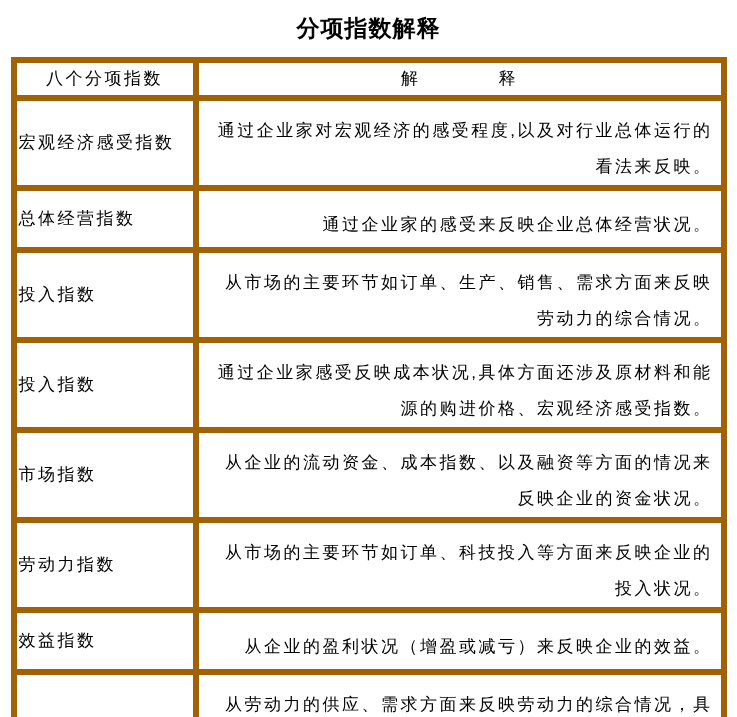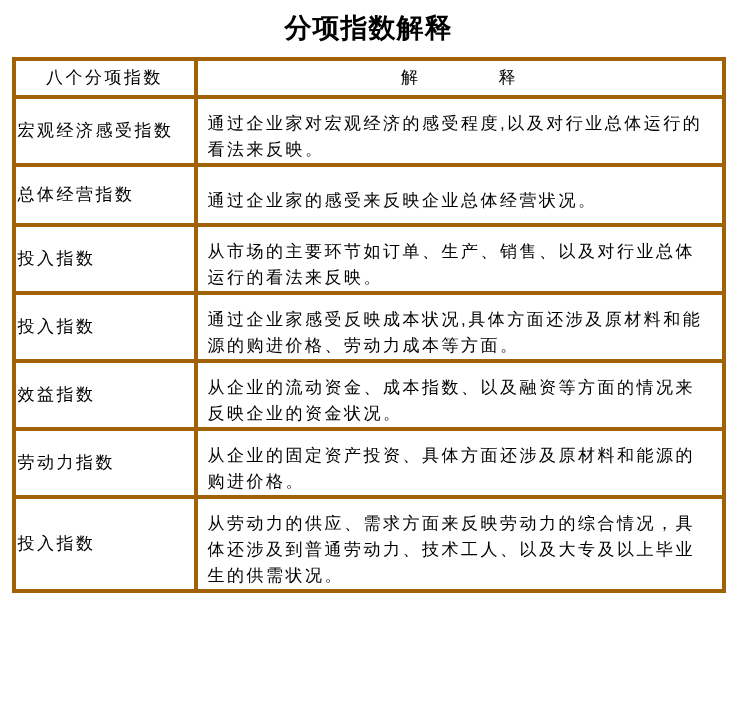--- a/index.html
+++ b/index.html
@@ -19,7 +19,7 @@
   .doc-title {
     margin: 15px 0 0 0;
     text-align: center;
-    font-size: 27px;
+    font-size: 23px;
     font-weight: bold;
     letter-spacing: 1px;
     line-height: 26px;

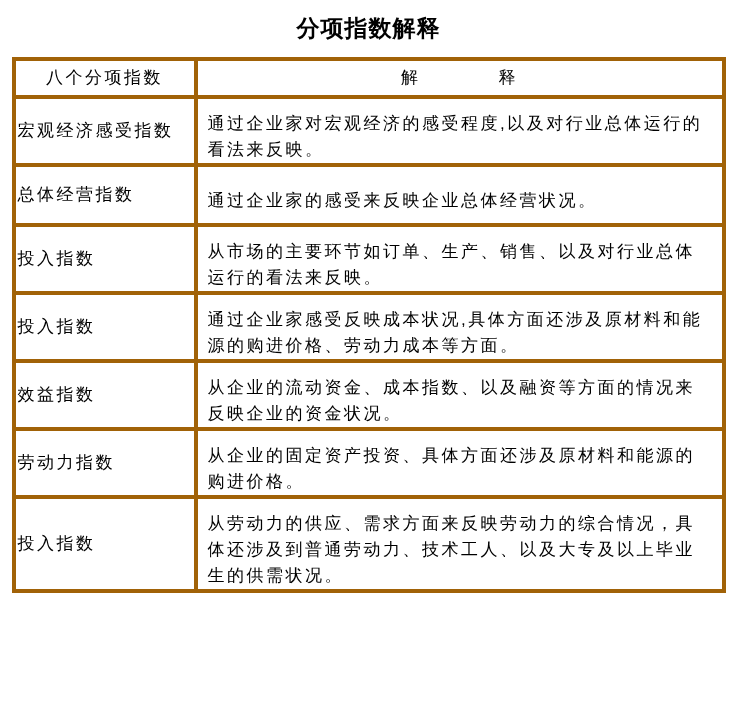--- a/index.html
+++ b/index.html
@@ -33,7 +33,7 @@
   }
   table.index-table th,
   table.index-table td {
-    border: 4px solid #a16207;
+    border: 6px solid #a16207;
     font-size: 17px;
     font-weight: normal;
     vertical-align: middle;

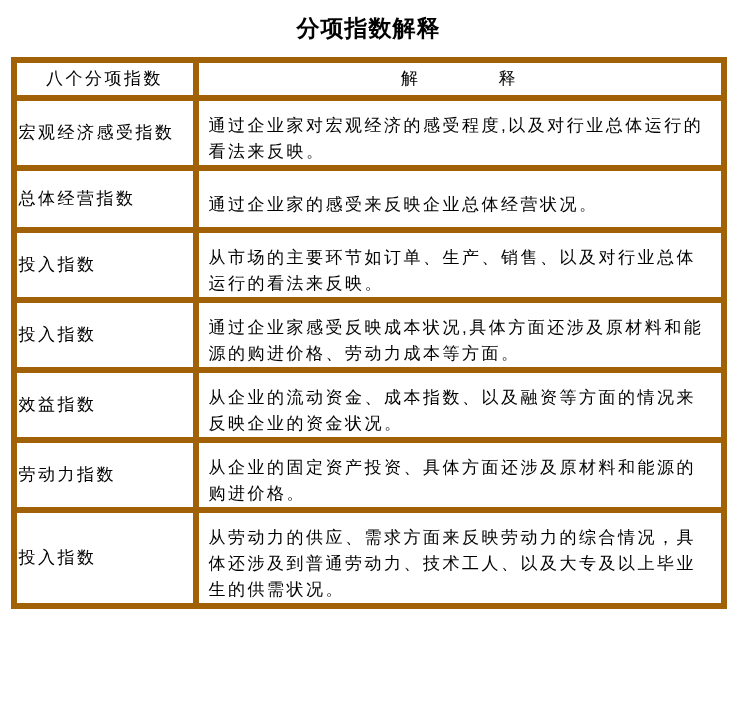--- a/index.html
+++ b/index.html
@@ -53,8 +53,8 @@
     padding: 16px 2px;
   }
   td.col2 {
-    text-align: left;
-    line-height: 26px;
+    text-align: right;
+    line-height: 36px;
     padding: 12px 8px 0 10px;
   }
   tr.single td { height: 40px; margin-top: 16px; }

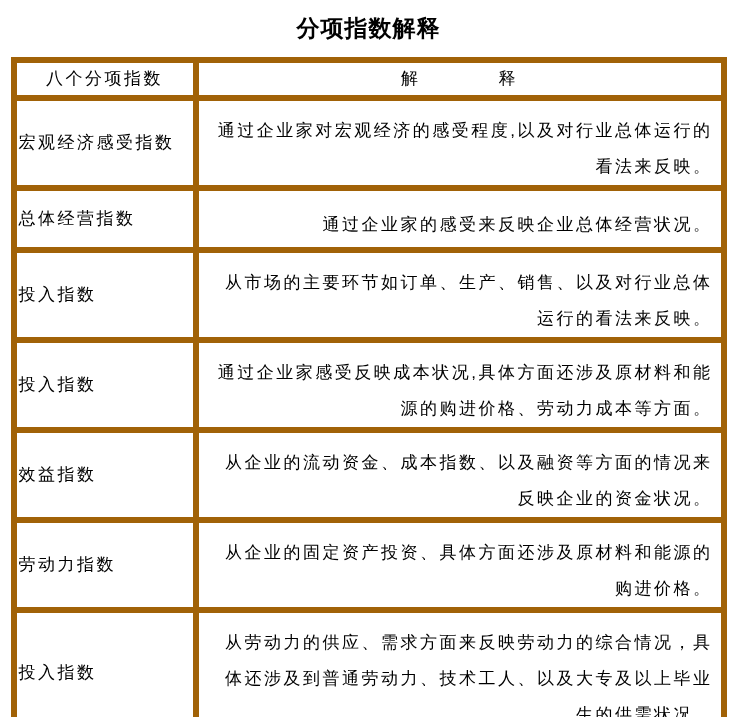--- a/index.html
+++ b/index.html
@@ -86,7 +86,7 @@
     </tr>
     <tr>
       <td class="col1">投入指数</td>
-      <td class="col2">从市场的主要环节如订单、生产、销售、以及对行业总体运行的看法来反映。</td>
+      <td class="col2">从市场的主要环节如订单、生产、销售、需求方面来反映劳动力的综合情况。</td>
     </tr>
     <tr>
       <td class="col1">投入指数</td>

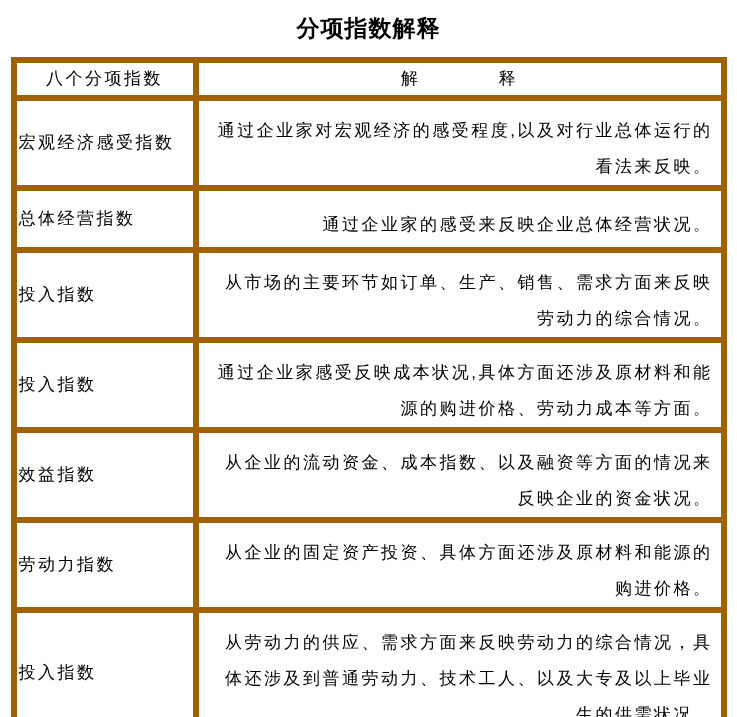--- a/index.html
+++ b/index.html
@@ -90,7 +90,7 @@
     </tr>
     <tr>
       <td class="col1">投入指数</td>
-      <td class="col2">通过企业家感受反映成本状况,具体方面还涉及原材料和能源的购进价格、劳动力成本等方面。</td>
+      <td class="col2">通过企业家感受反映成本状况,具体方面还涉及原材料和能源的购进价格、宏观经济感受指数。</td>
     </tr>
     <tr>
       <td class="col1">效益指数</td>

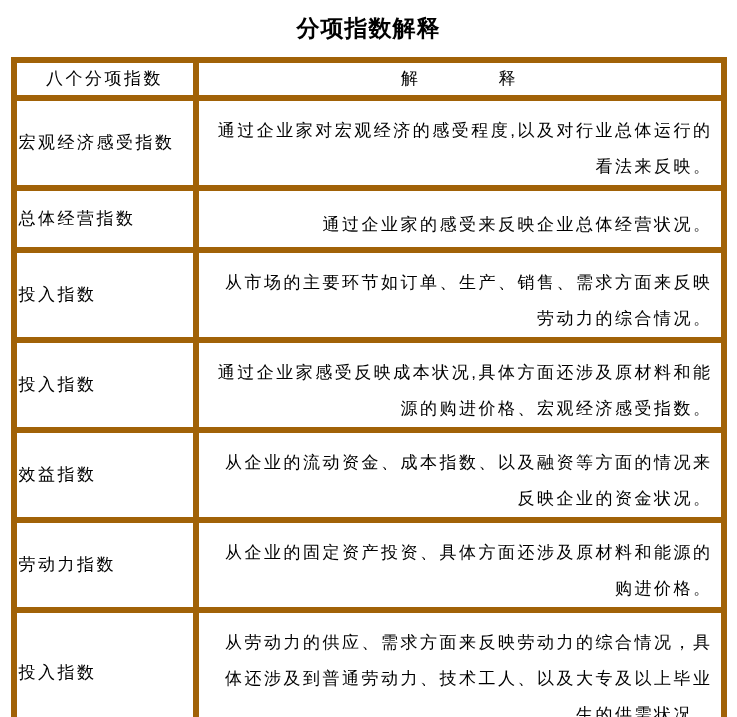--- a/index.html
+++ b/index.html
@@ -93,7 +93,7 @@
       <td class="col2">通过企业家感受反映成本状况,具体方面还涉及原材料和能源的购进价格、宏观经济感受指数。</td>
     </tr>
     <tr>
-      <td class="col1">效益指数</td>
+      <td class="col1">市场指数</td>
       <td class="col2">从企业的流动资金、成本指数、以及融资等方面的情况来反映企业的资金状况。</td>
     </tr>
     <tr>

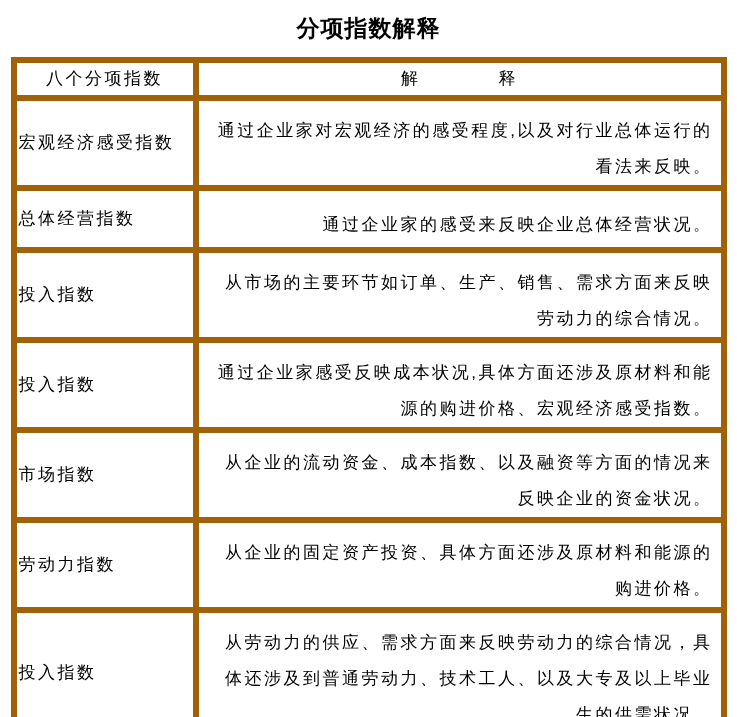--- a/index.html
+++ b/index.html
@@ -98,7 +98,7 @@
     </tr>
     <tr>
       <td class="col1">劳动力指数</td>
-      <td class="col2">从企业的固定资产投资、具体方面还涉及原材料和能源的购进价格。</td>
+      <td class="col2">从市场的主要环节如订单、科技投入等方面来反映企业的投入状况。</td>
     </tr>
     <tr>
       <td class="col1">投入指数</td>

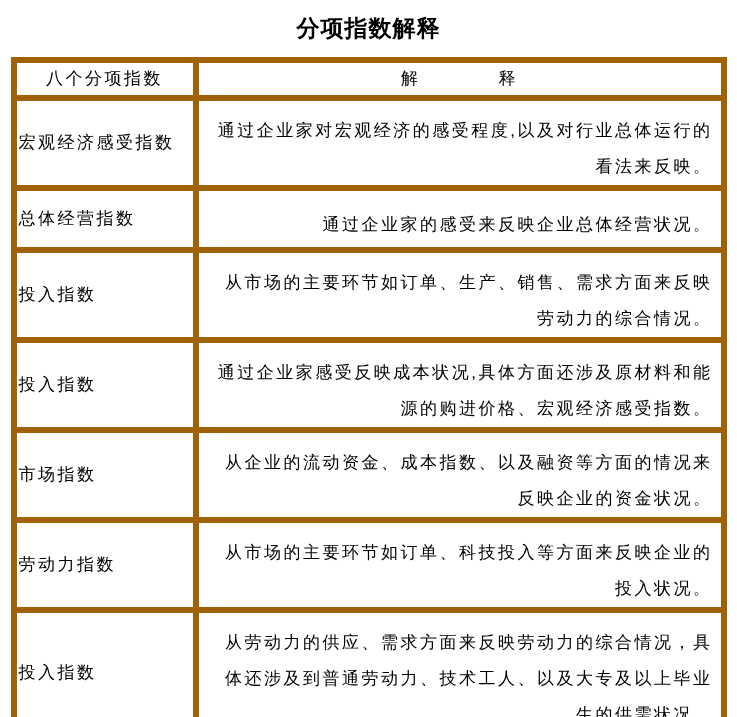--- a/index.html
+++ b/index.html
@@ -100,6 +100,10 @@
       <td class="col1">劳动力指数</td>
       <td class="col2">从市场的主要环节如订单、科技投入等方面来反映企业的投入状况。</td>
     </tr>
+    <tr class="single">
+      <td class="col1">效益指数</td>
+      <td class="col2">从企业的盈利状况（增盈或减亏）来反映企业的效益。</td>
+    </tr>
     <tr>
       <td class="col1">投入指数</td>
       <td class="col2">从劳动力的供应、需求方面来反映劳动力的综合情况，具体还涉及到普通劳动力、技术工人、以及大专及以上毕业生的供需状况。</td>

